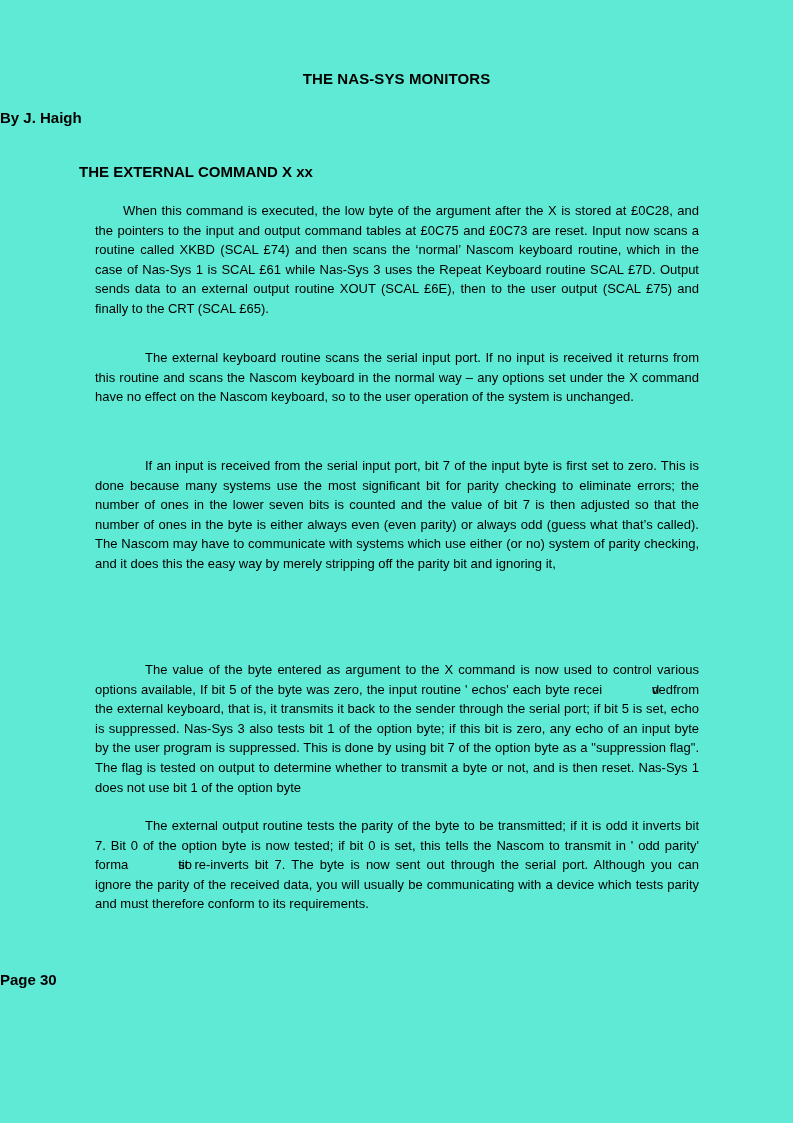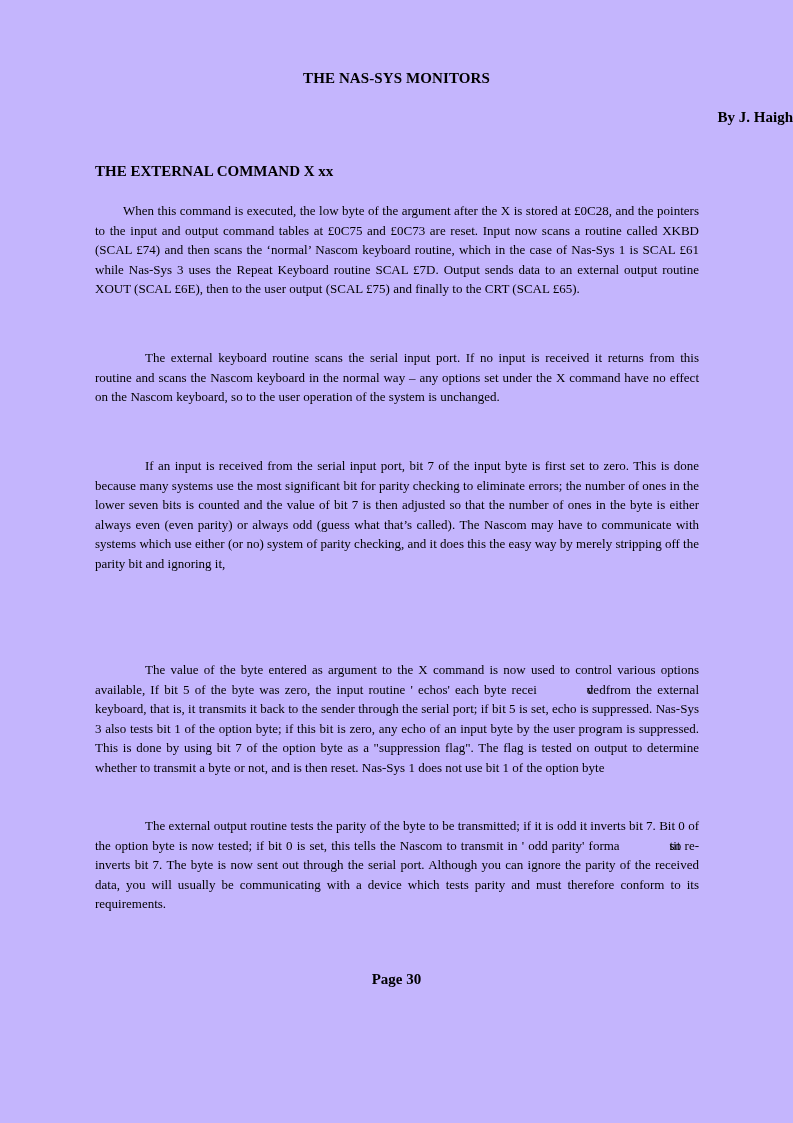--- a/index.html
+++ b/index.html
@@ -11,10 +11,10 @@
     position: relative;
     width: 793px;
     height: 1123px;
-    background: #c4b5fd;
+    background: #5eead4;
     margin: 0 auto;
     overflow: hidden;
-    font-family: Liberation Serif, serif;
+    font-family: Liberation Sans, sans-serif;
     color: #000000;
     -webkit-font-smoothing: none;
   }

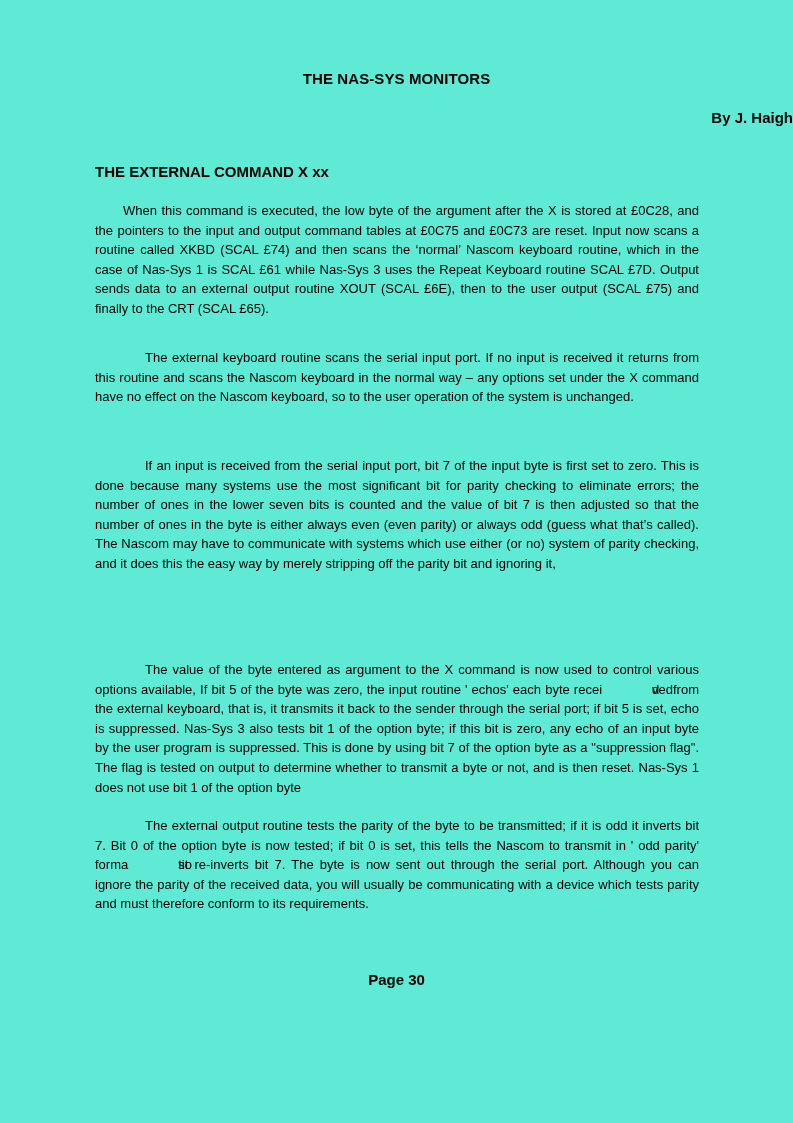--- a/index.html
+++ b/index.html
@@ -33,7 +33,7 @@
     top: 109px;
     left: 0;
     width: 793px;
-    text-align: right;
+    text-align: left;
     font-size: 15px;
     font-weight: bold;
   }

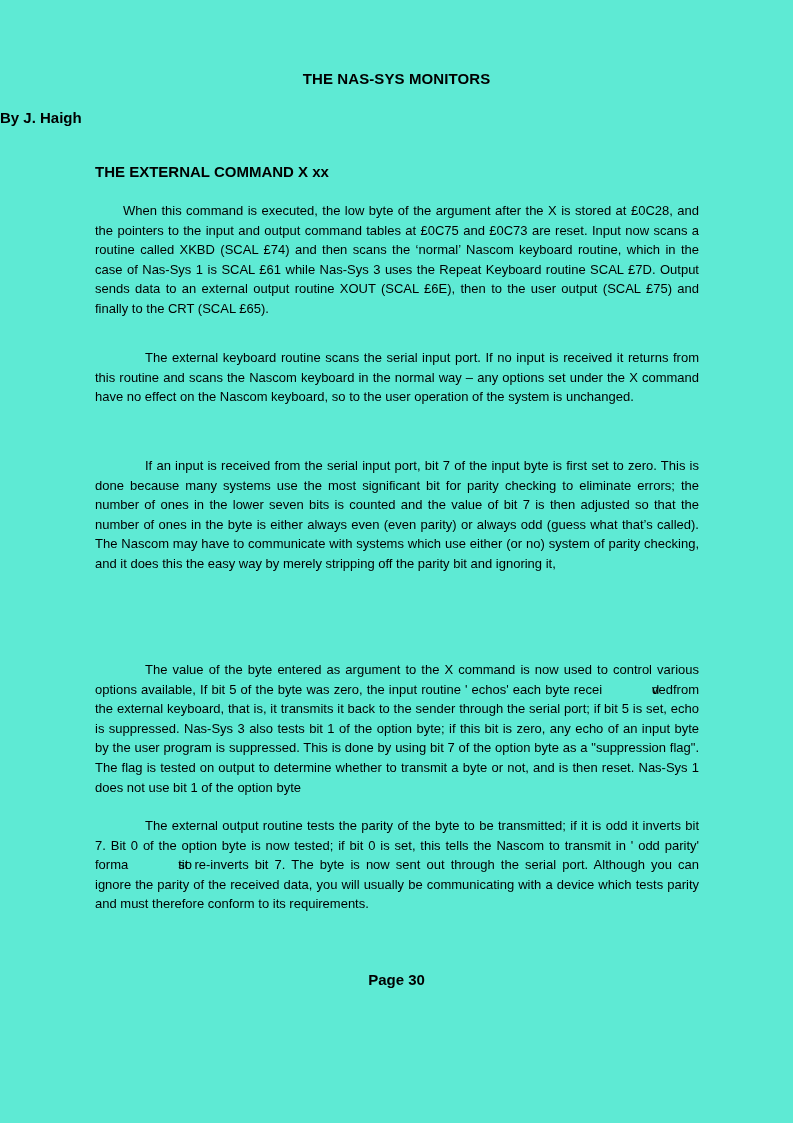--- a/index.html
+++ b/index.html
@@ -40,7 +40,7 @@
   .section-heading {
     position: absolute;
     top: 163px;
-    left: 95px;
+    left: 79px;
     font-size: 15px;
     font-weight: bold;
   }

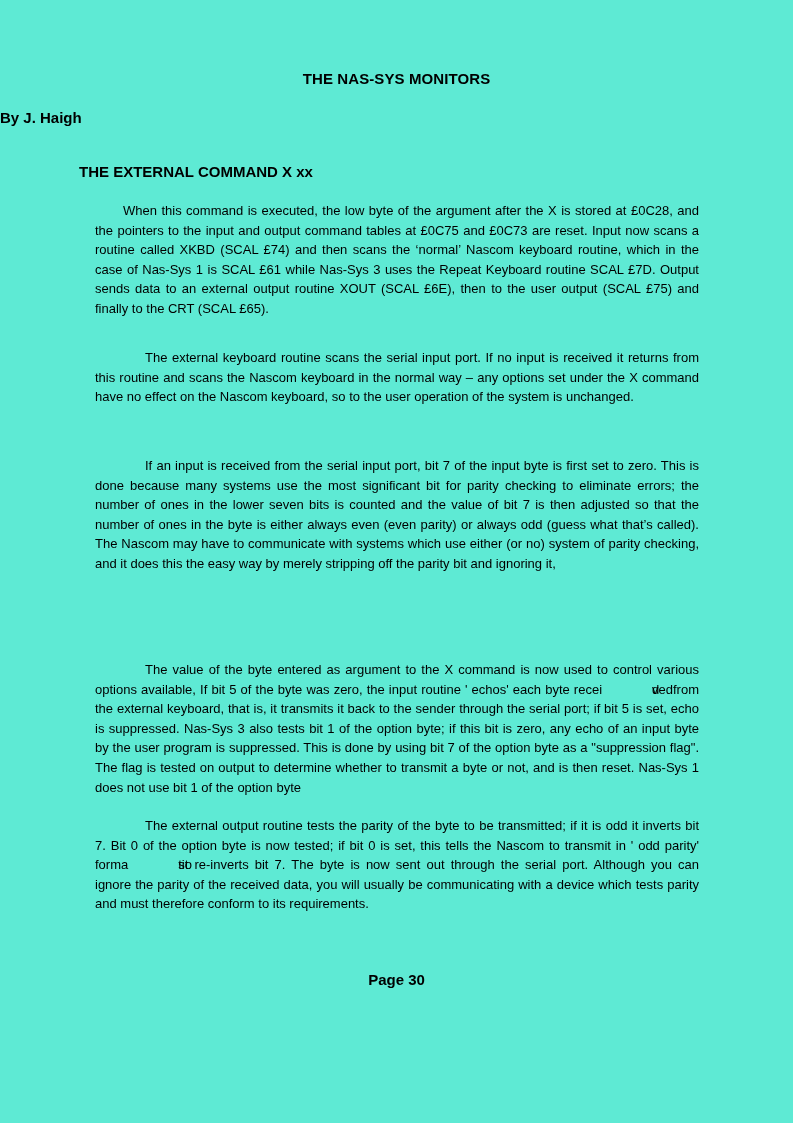--- a/index.html
+++ b/index.html
@@ -81,7 +81,6 @@
     top: 971px;
     left: 0;
     width: 793px;
-    text-align: center;
     font-size: 15px;
     font-weight: bold;
   }

